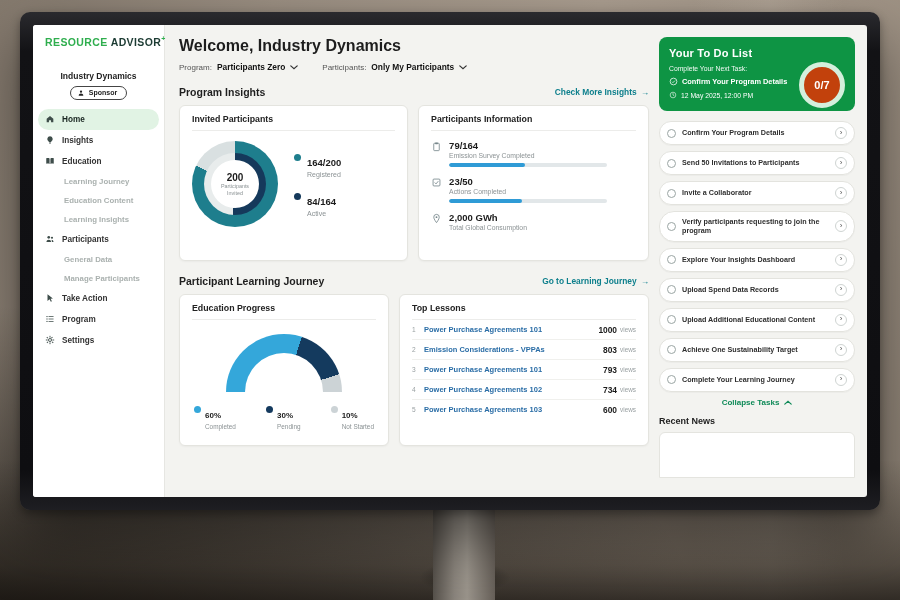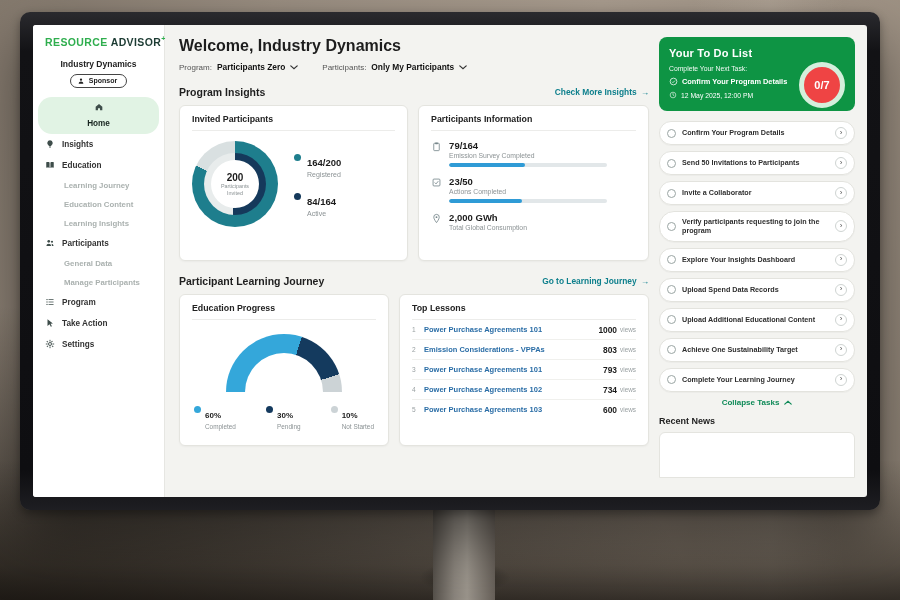--- a/index.html
+++ b/index.html
@@ -24,7 +24,7 @@
   .logo .lg1{color:#2fae4e;}
   .logo .lg2{color:#1c3b33;}
   .logo .lgp{color:#2fae4e;font-size:7px;vertical-align:super;}
-  .org{margin-top:11px;text-align:center;font-size:8.5px;font-weight:bold;color:#222;}
+  .org{margin-top:23px;text-align:center;font-size:8.5px;font-weight:bold;color:#222;}
   .sponsor{margin:5px auto 9px;width:max-content;display:flex;align-items:center;gap:4px;
     border:1px solid #444;border-radius:10px;padding:2px 9px 2px 6px;font-size:7px;font-weight:bold;color:#222;background:#fff;}
   .sponsor svg{width:8px;height:8px;fill:#222;}

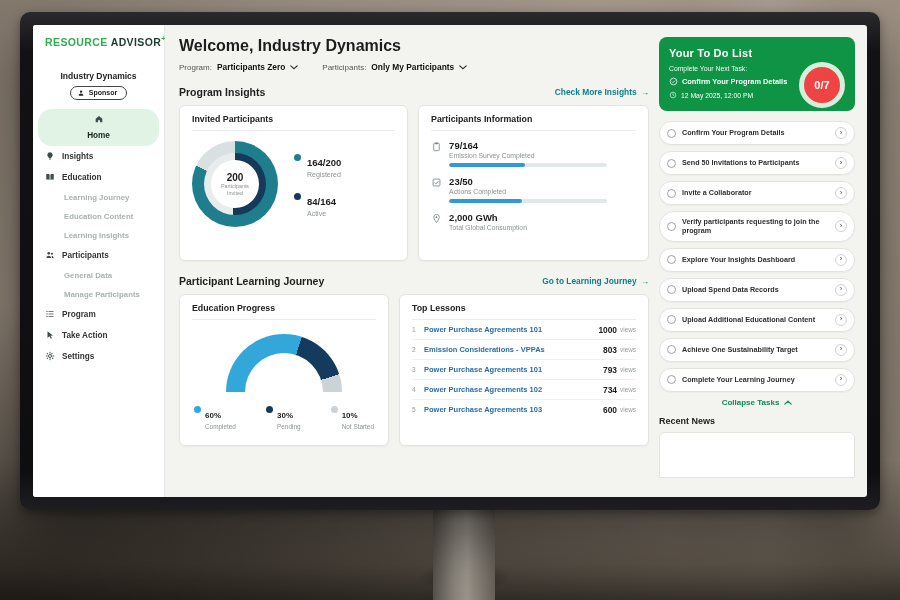--- a/index.html
+++ b/index.html
@@ -108,7 +108,7 @@
   .todo-due svg{width:8px;height:8px;flex:none;}
   .todo-due span{font-size:6.8px;}
   .todo-ring{position:absolute;top:25px;right:10px;width:46px;height:46px;border-radius:50%;
-    background:#ef4444;border:5px solid #d4efdc;display:flex;align-items:center;justify-content:center;
+    background:#c2410c;border:5px solid #d4efdc;display:flex;align-items:center;justify-content:center;
     font-size:11px;font-weight:bold;color:#fff;}
   .tasks{margin-top:10px;}
   .task{display:flex;align-items:center;gap:6px;background:#fff;border:1px solid #e3e3de;border-radius:15px;

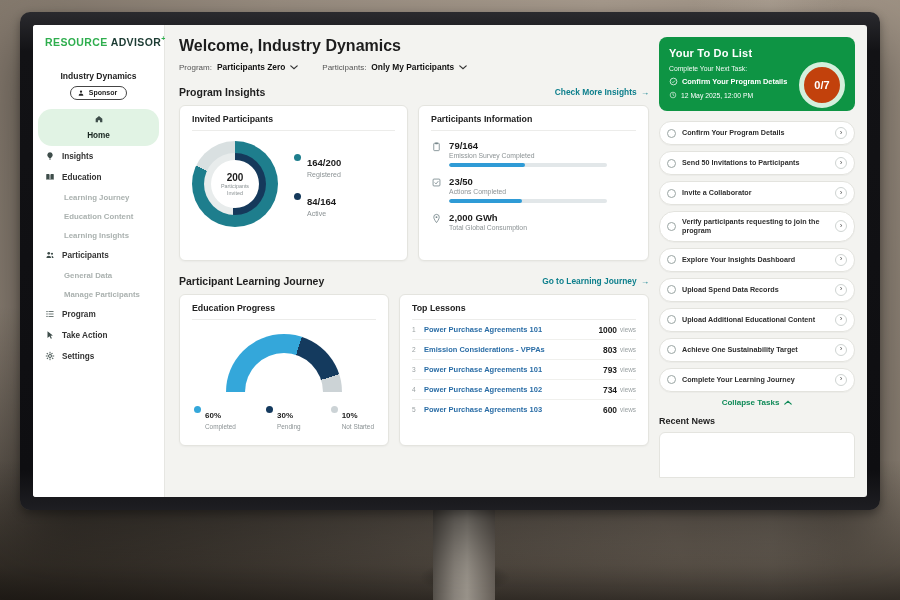--- a/index.html
+++ b/index.html
@@ -31,7 +31,7 @@
   .nav{display:flex;flex-direction:column;}
   .nav-item{display:flex;align-items:center;gap:7px;padding:5.5px 12px;font-size:8.2px;font-weight:700;color:#333;cursor:pointer;}
   .nav-item.sub{padding:5px 12px 5px 31px;color:#aab1af;font-weight:600;font-size:7.8px;}
-  .nav-item.active{background:#e1f3e4;border-radius:14px;margin:0 5px;padding:5.5px 7px;color:#17241f;flex-direction:column;}
+  .nav-item.active{background:#e1f3e4;border-radius:14px;margin:0 5px;padding:5.5px 7px;color:#17241f;}
   .nav-icon{width:10px;height:10px;flex:none;color:#3e4d4a;display:flex;}
   .nav-icon svg{width:10px;height:10px;fill:currentColor;}
 

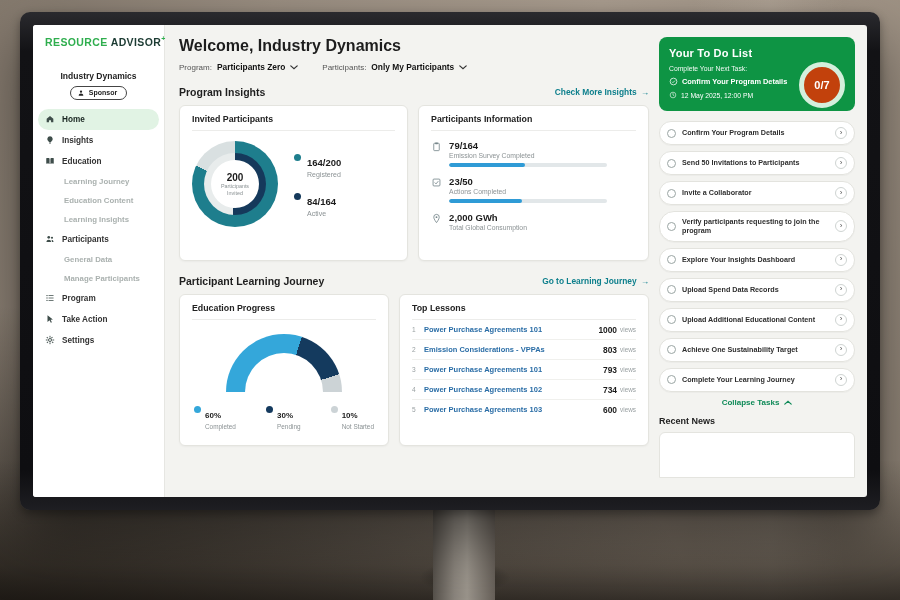--- a/index.html
+++ b/index.html
@@ -204,6 +204,14 @@
       <div class="nav-item">
         <span class="nav-icon">
               <svg viewBox="0 0 24 24">
+                <path d="M6 3l13 10-5.6.9 3.2 6-2.6 1.2-3.1-6L6 19z"></path>
+              </svg>
+            </span>
+        <span>Take Action</span>
+      </div>
+      <div class="nav-item">
+        <span class="nav-icon">
+              <svg viewBox="0 0 24 24">
                 <rect x="3.5" y="4.8" width="2.6" height="2.6"></rect>
                 <rect x="8.5" y="5.2" width="12" height="1.8"></rect>
                 <rect x="3.5" y="10.7" width="2.6" height="2.6"></rect>
@@ -213,14 +221,6 @@
               </svg>
             </span>
         <span>Program</span>
-      </div>
-      <div class="nav-item">
-        <span class="nav-icon">
-              <svg viewBox="0 0 24 24">
-                <path d="M6 3l13 10-5.6.9 3.2 6-2.6 1.2-3.1-6L6 19z"></path>
-              </svg>
-            </span>
-        <span>Take Action</span>
       </div>
       <div class="nav-item">
         <span class="nav-icon">

